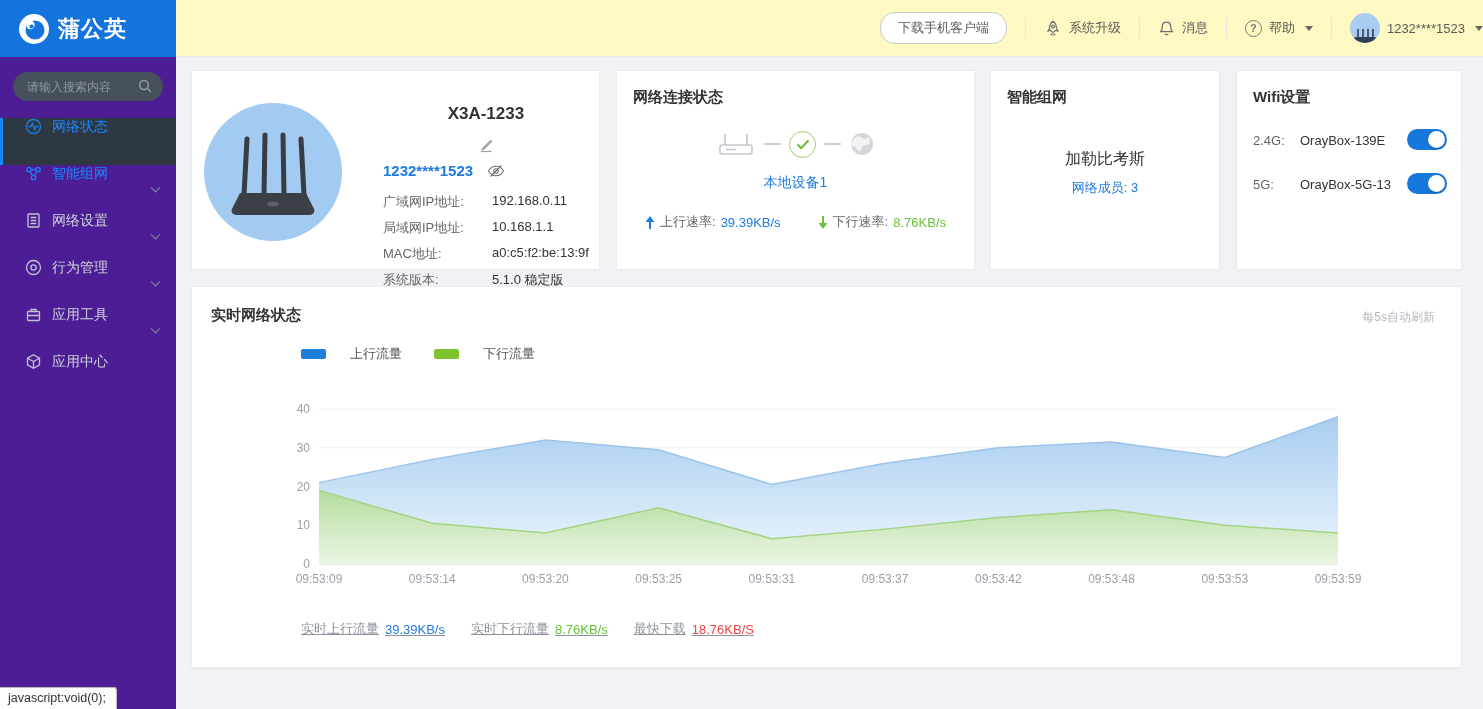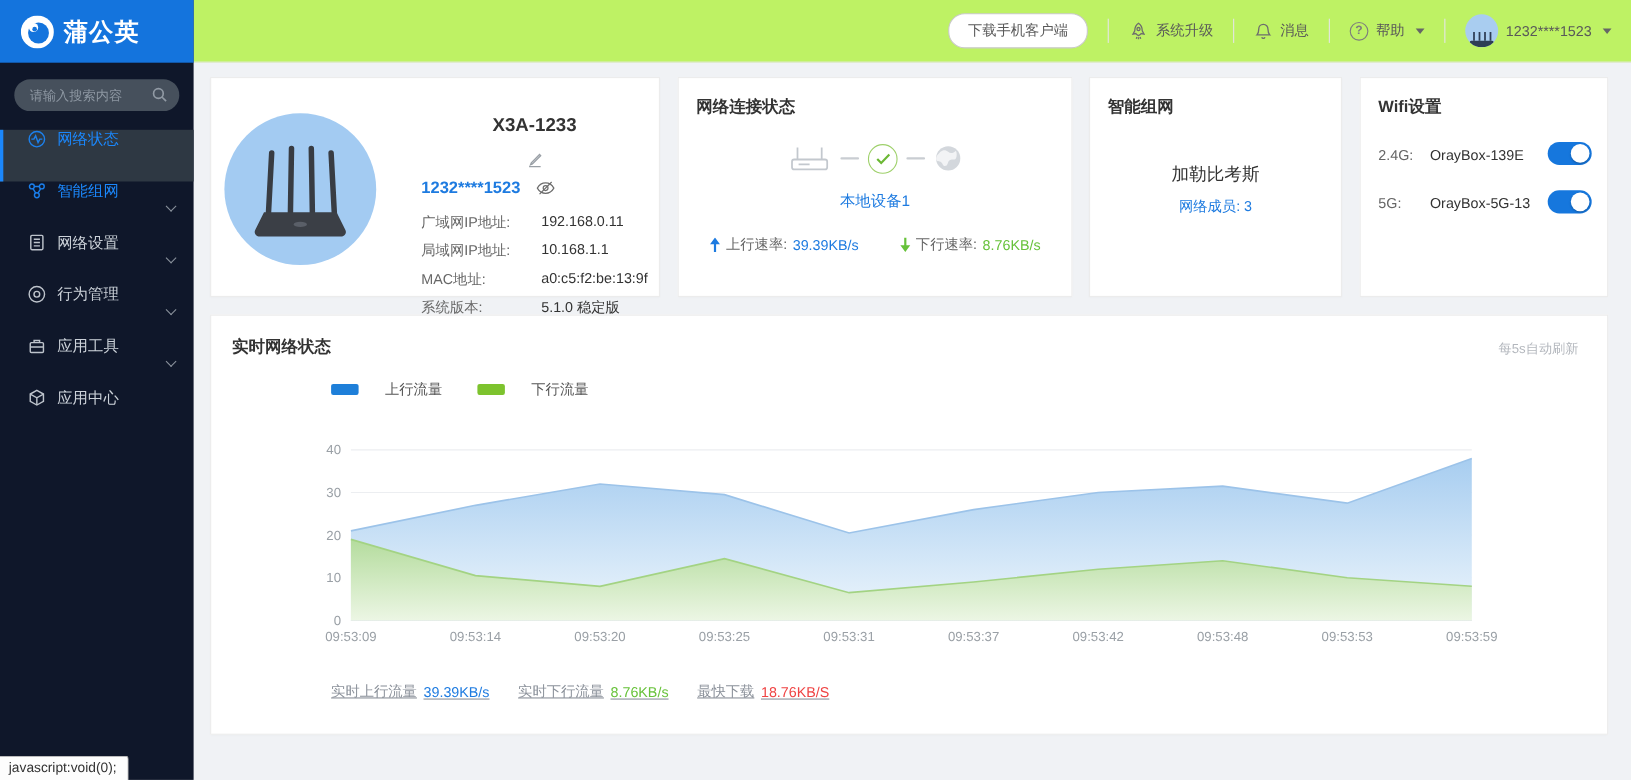--- a/index.html
+++ b/index.html
@@ -12,7 +12,7 @@
   svg { display:block; }
 
   
-  .sidebar { position:absolute; left:0; top:0; width:176px; height:709px; background:#0f172a; z-index:2; }
+  .sidebar { position:absolute; left:0; top:0; width:176px; height:709px; background:#4c1d95; z-index:2; }
   .logo { height:57px; background:#1474dd; display:flex; align-items:center; padding-left:19px; gap:9px; }
   .logo-mark { width:30px; height:30px; position:relative; flex:0 0 auto; }
   .logo-text { color:#fff; font-size:22px; font-weight:bold; letter-spacing:1px; }

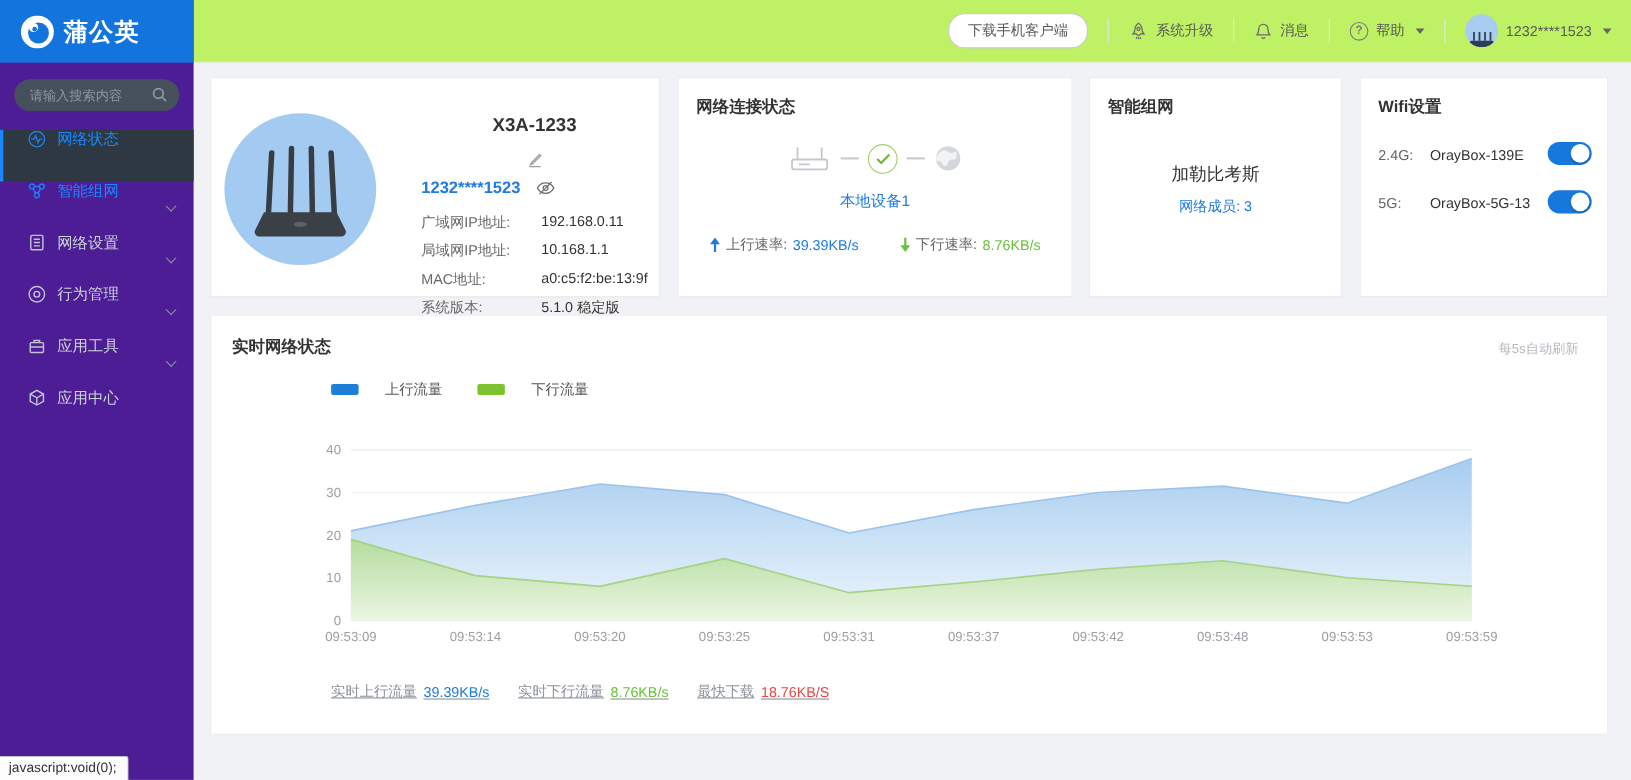--- a/index.html
+++ b/index.html
@@ -37,8 +37,8 @@
     transform:translateY(-70%) rotate(45deg); }
 
   
-  .header { position:absolute; left:176px; top:0; width:1307px; height:57px; background:#bef264;
-    border-bottom:1px solid #e9e9e9; display:flex; align-items:center; justify-content:flex-end; padding-right:18px; }
+  .header { position:absolute; left:176px; top:0; width:1307px; height:57px; background:#fef9c3;
+    border-bottom:1px solid #e9e9e9; display:flex; align-items:center; justify-content:flex-end; }
   .dl-btn { border:1px solid #c9c9c9; background:#fff; border-radius:15px; padding:6px 17px;
     font-size:13px; color:#595959; cursor:pointer; font-family:inherit; }
   .hdiv { width:1px; height:22px; background:#e5e5e5; margin:0 18px; }

